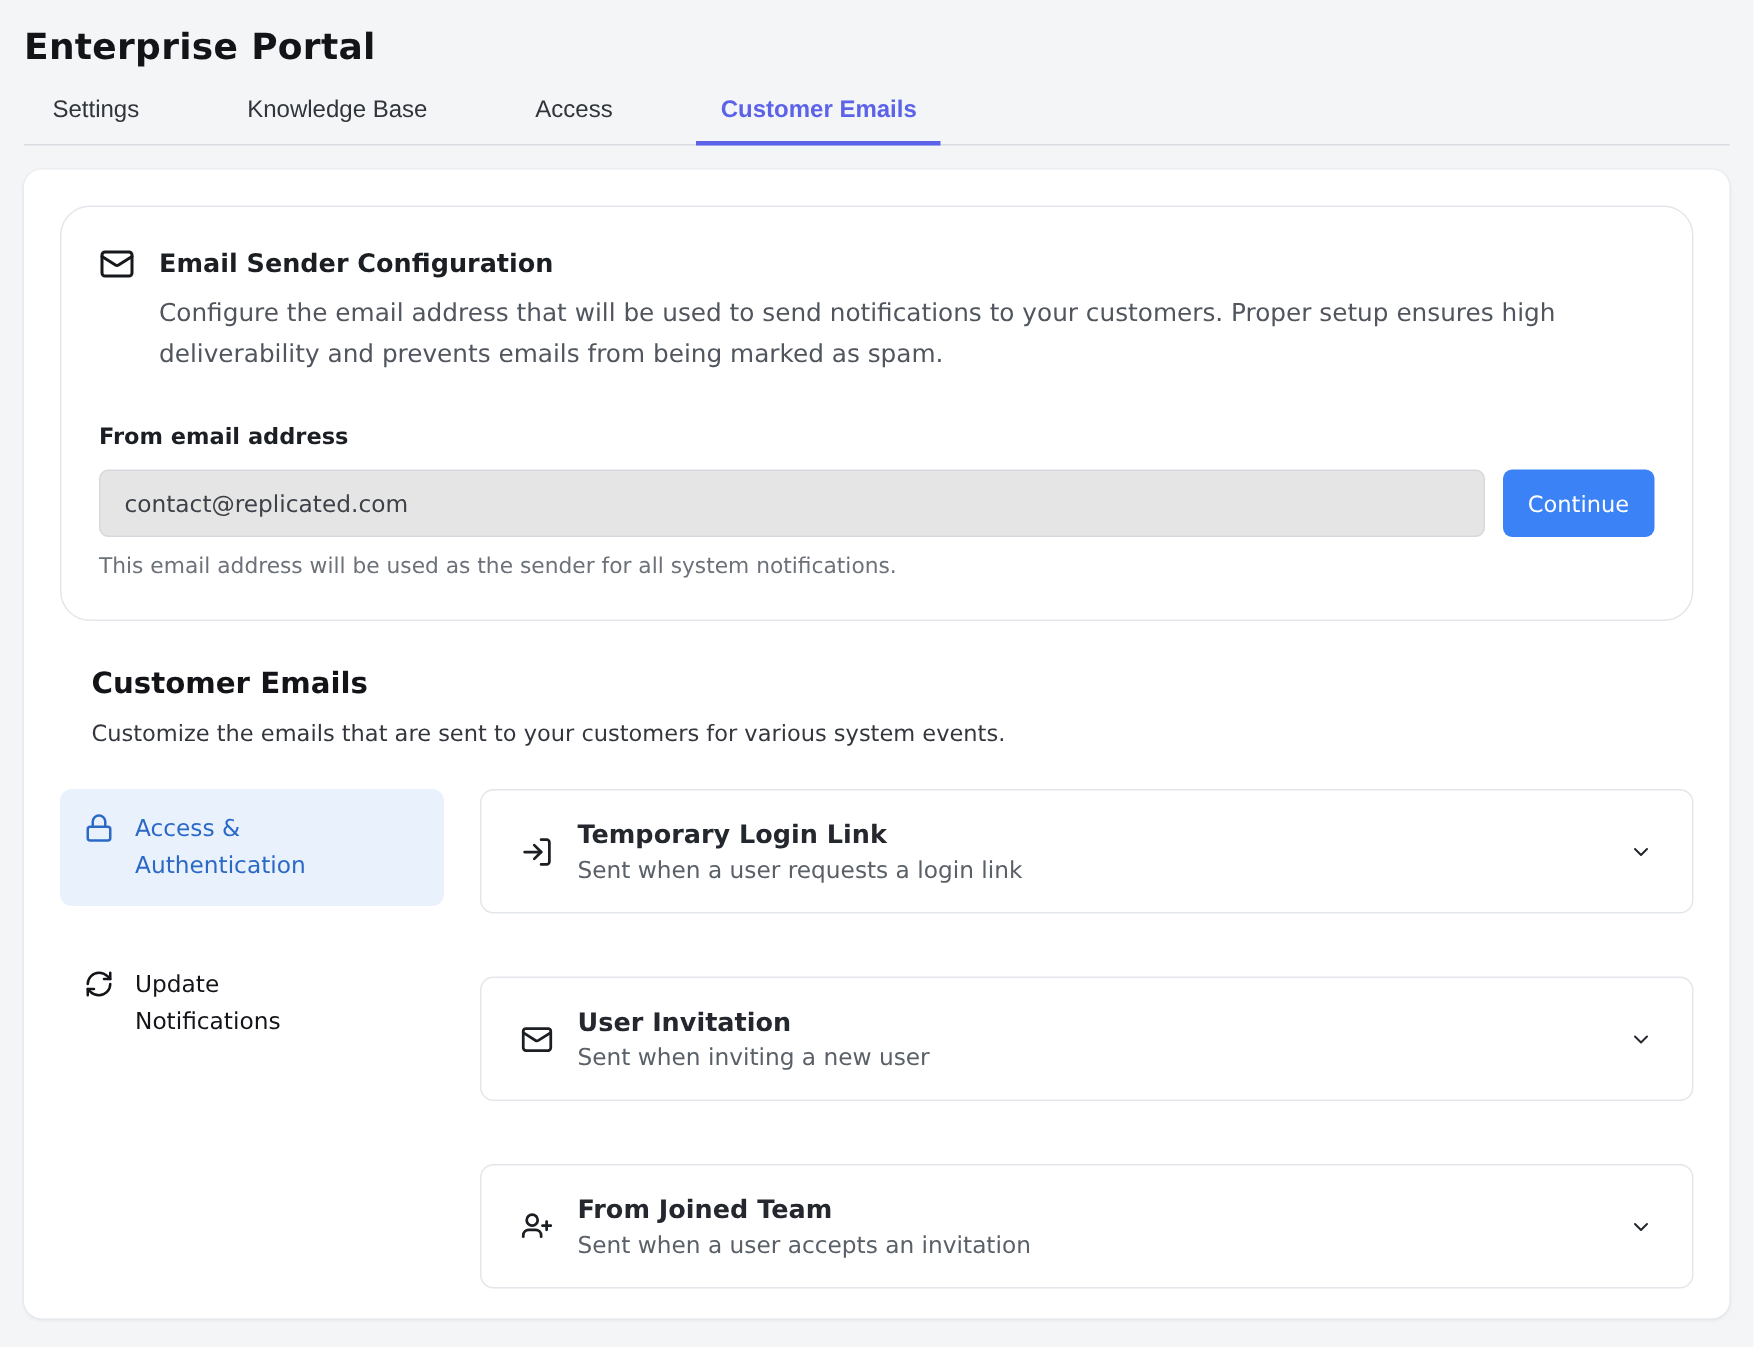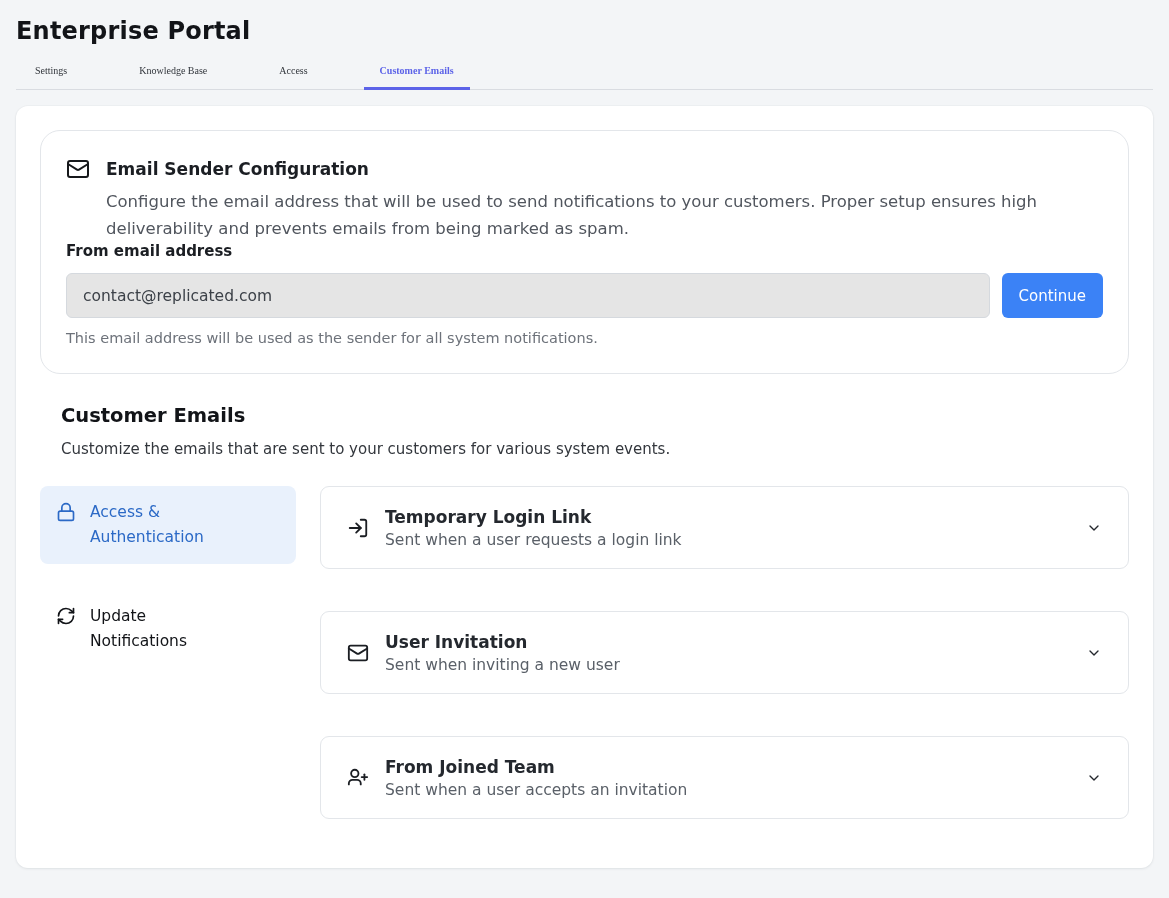--- a/index.html
+++ b/index.html
@@ -26,14 +26,14 @@
     border-bottom: 1px solid #d9dce1;
   }
   .tab {
-    font-size: 10px;
+    font-size: 16px;
     color: #31353b;
     padding: 0 16px 13px 16px;
     cursor: pointer;
     position: relative;
     white-space: nowrap;
     background: none; border: none;
-    font-family: Liberation Serif, serif;
+    font-family: Liberation Sans, sans-serif;
   }
   .tab.active { color: #5c63e8; font-weight: 700; }
   .tab.active::after {

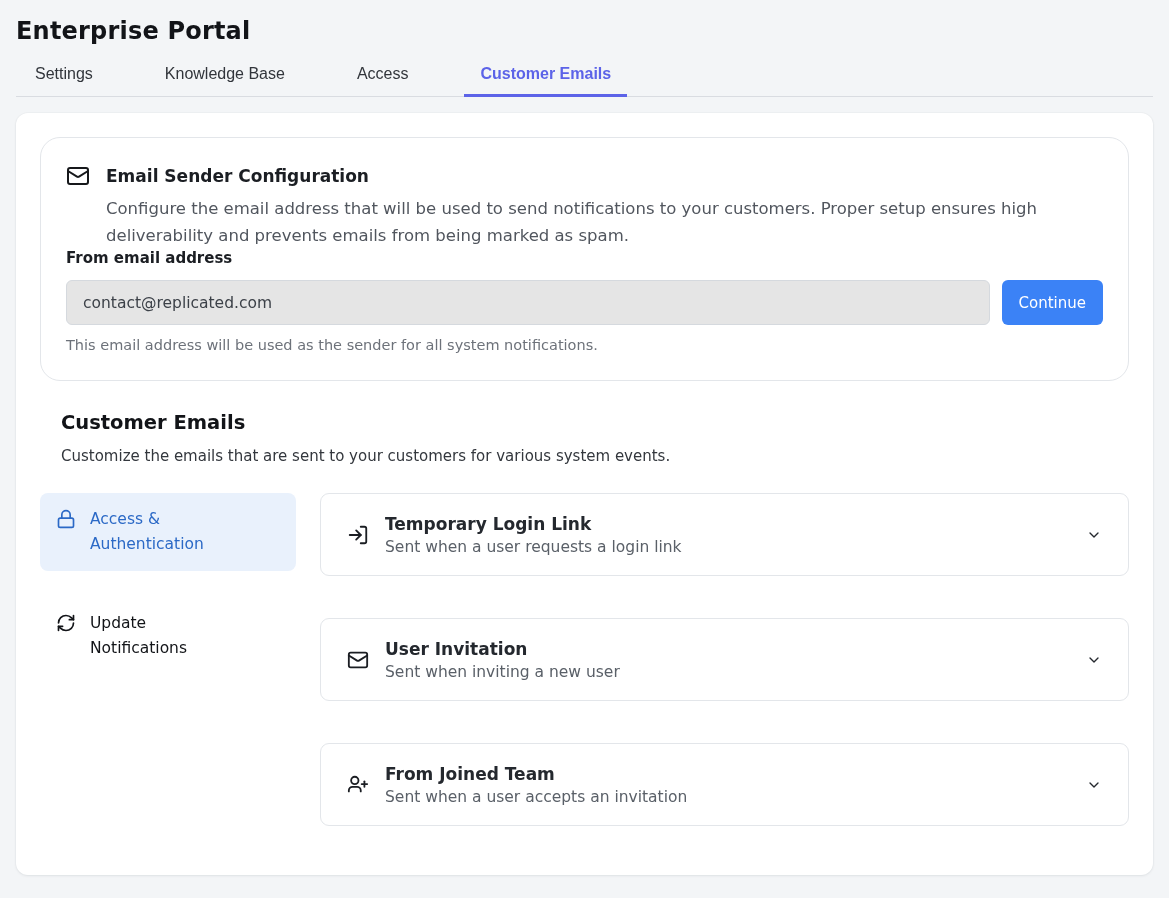--- a/index.html
+++ b/index.html
@@ -71,6 +71,7 @@
   }
   .field-label {
     display: block;
+    margin-top: 33px;
     font-size: 15px;
     font-weight: 700;
     color: #1b1e23;

